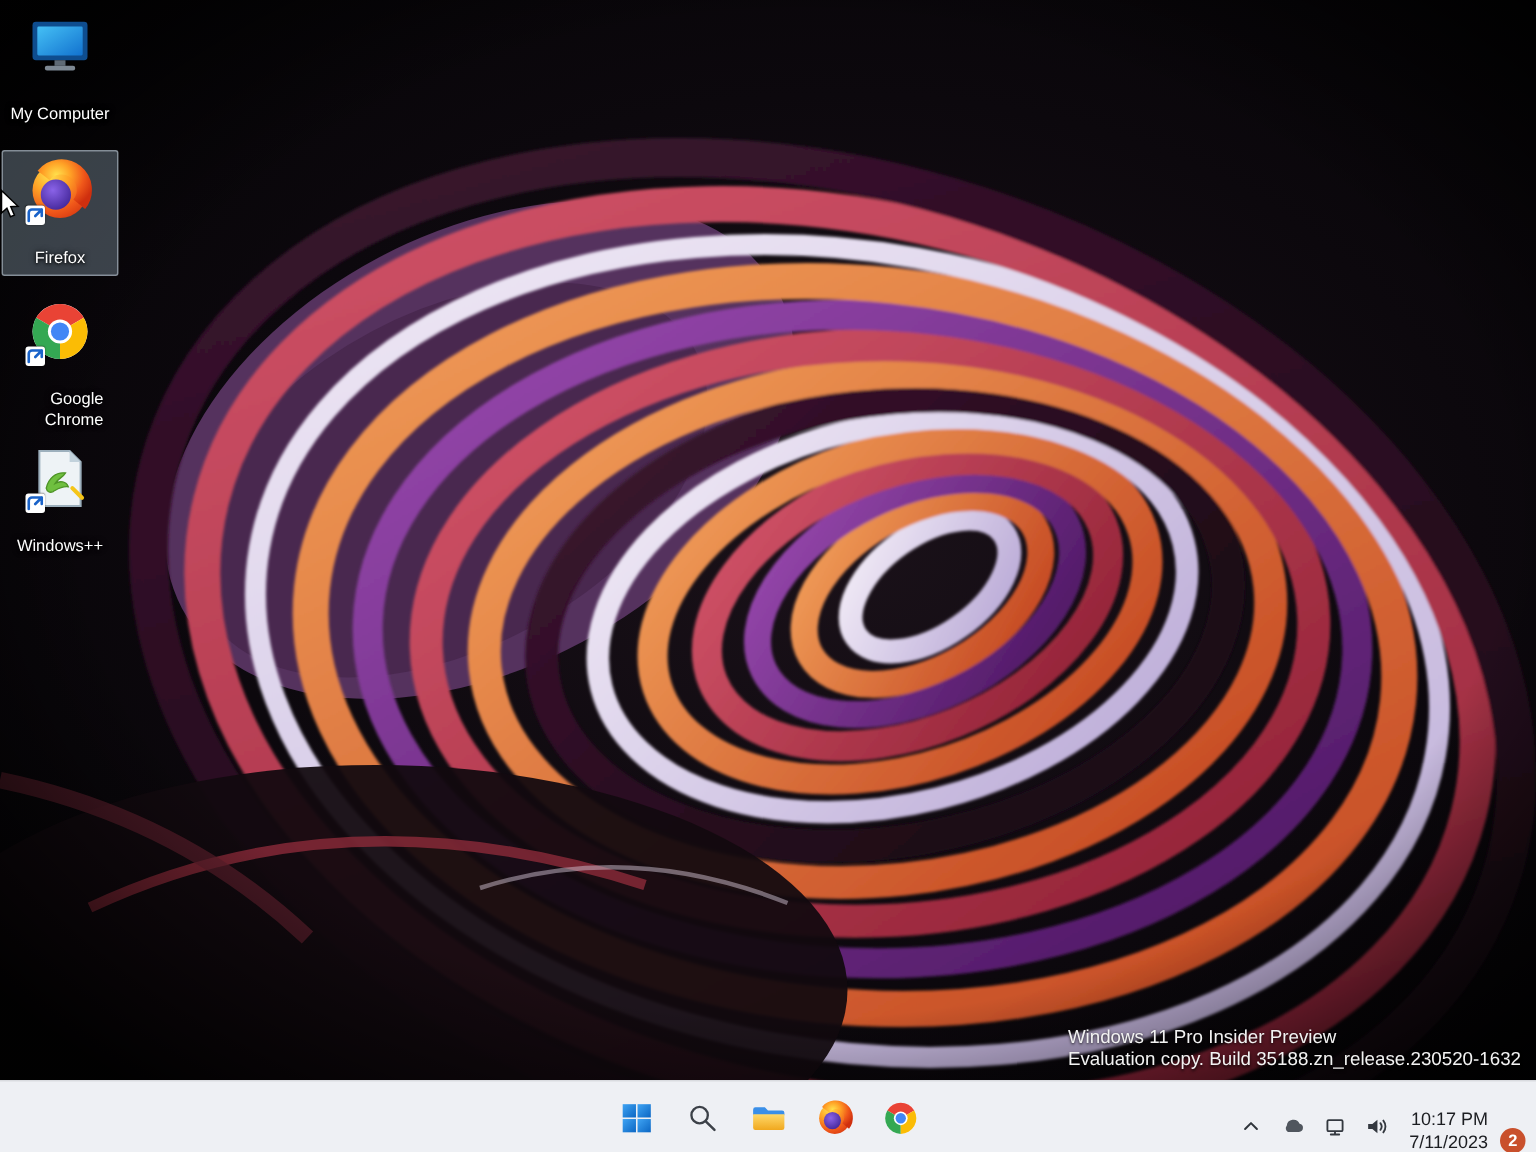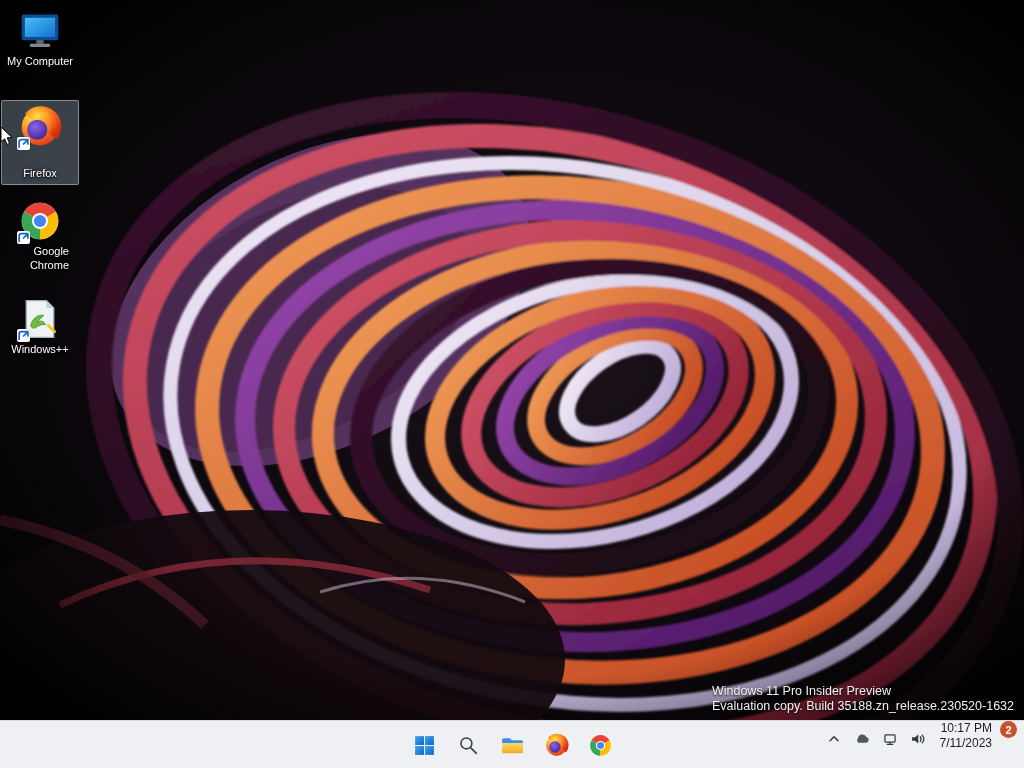--- a/index.html
+++ b/index.html
@@ -19,7 +19,7 @@
                     background:#fff; border-radius:2px; display:flex; align-items:center;
                     justify-content:center; box-shadow:0 0 1px rgba(0,0,0,.6); }
   .shortcut-arrow svg { width:9px; height:9px; }
-  .desktop-icon .label { margin-top:2px; font-size:11px; line-height:1.25; color:#fff; text-align:center;
+  .desktop-icon .label { margin-top:17px; font-size:11px; line-height:1.25; color:#fff; text-align:center;
                          text-shadow:0 1px 2px rgba(0,0,0,.95), 0 0 4px rgba(0,0,0,.8); }
   .desktop-icon .label.narrow { max-width:58px;text-align:right; }
 

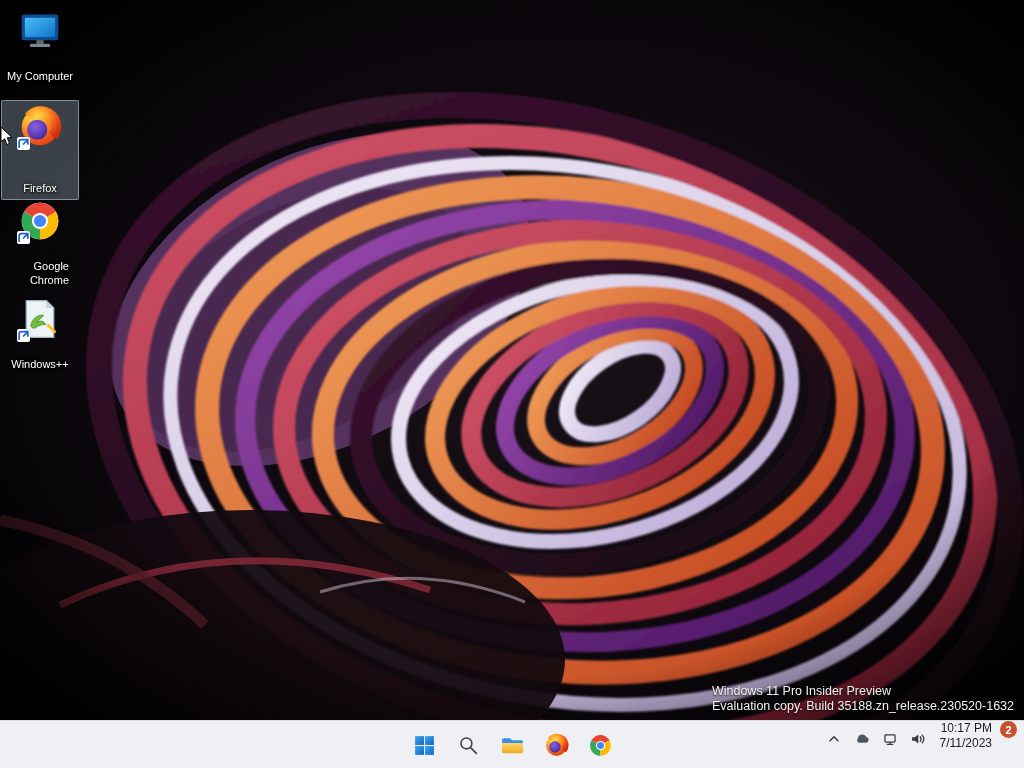--- a/index.html
+++ b/index.html
@@ -12,7 +12,7 @@
 
   .desktop-icon { position:absolute; width:78px; display:flex; flex-direction:column;
                   align-items:center; padding:4px 2px 3px; border:1px solid transparent; border-radius:2px; }
-  .desktop-icon.selected { background:rgba(170,195,215,0.32); border:1px solid rgba(225,238,248,0.45);gap:16px; }
+  .desktop-icon.selected { background:rgba(170,195,215,0.32); border:1px solid rgba(225,238,248,0.45); }
   .desktop-icon .glyph { width:44px; height:44px; position:relative; }
   .desktop-icon .glyph svg { width:44px; height:44px; display:block; }
   .shortcut-arrow { position:absolute; left:-1px; bottom:-1px; width:13px; height:13px;

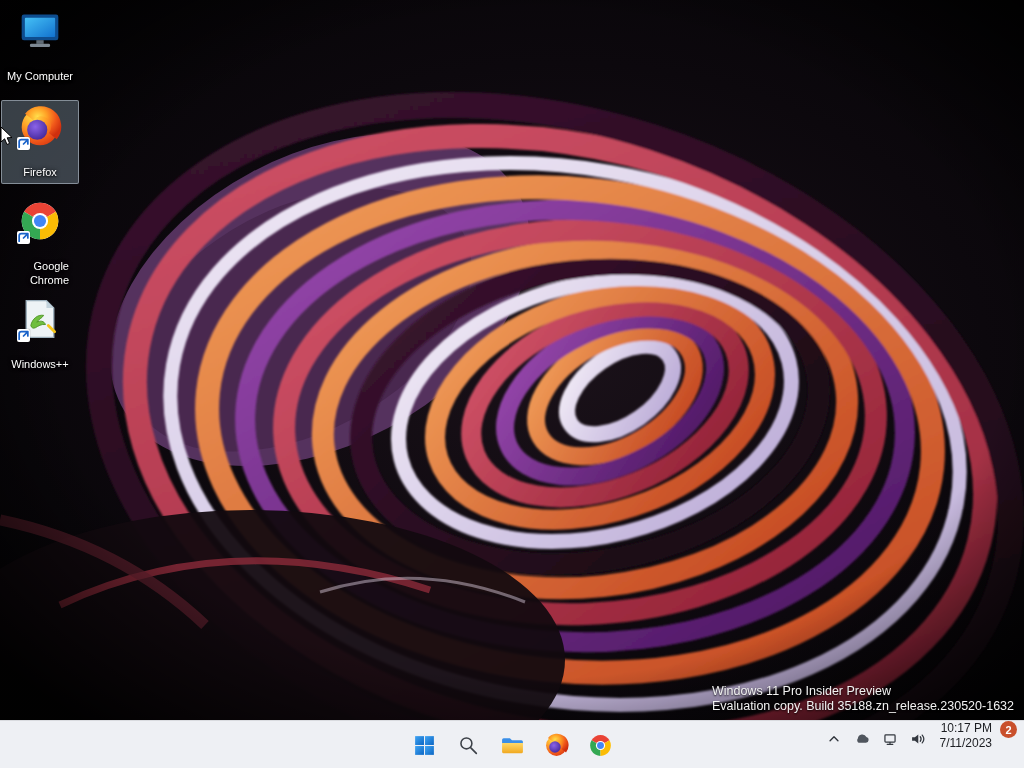--- a/index.html
+++ b/index.html
@@ -35,7 +35,7 @@
   .tb-btn { width:40px; height:40px; border-radius:6px; display:flex; align-items:center; justify-content:center; }
   .tb-btn svg { width:25px; height:25px; display:block; }
 
-  .tb-tray { position:absolute; right:4px; top:0; height:48px; display:flex; align-items:flex-start; }
+  .tb-tray { position:absolute; right:4px; top:0; height:48px; display:flex; align-items:flex-end; }
   .tray-btn { width:28px; height:36px; border-radius:5px; display:flex; align-items:center; justify-content:center; }
   .tray-btn svg { width:18px; height:18px; display:block; }
   .clock { text-align:right; font-size:12px; line-height:15px; color:#1b1d21; margin:0 8px 0 8px; }

